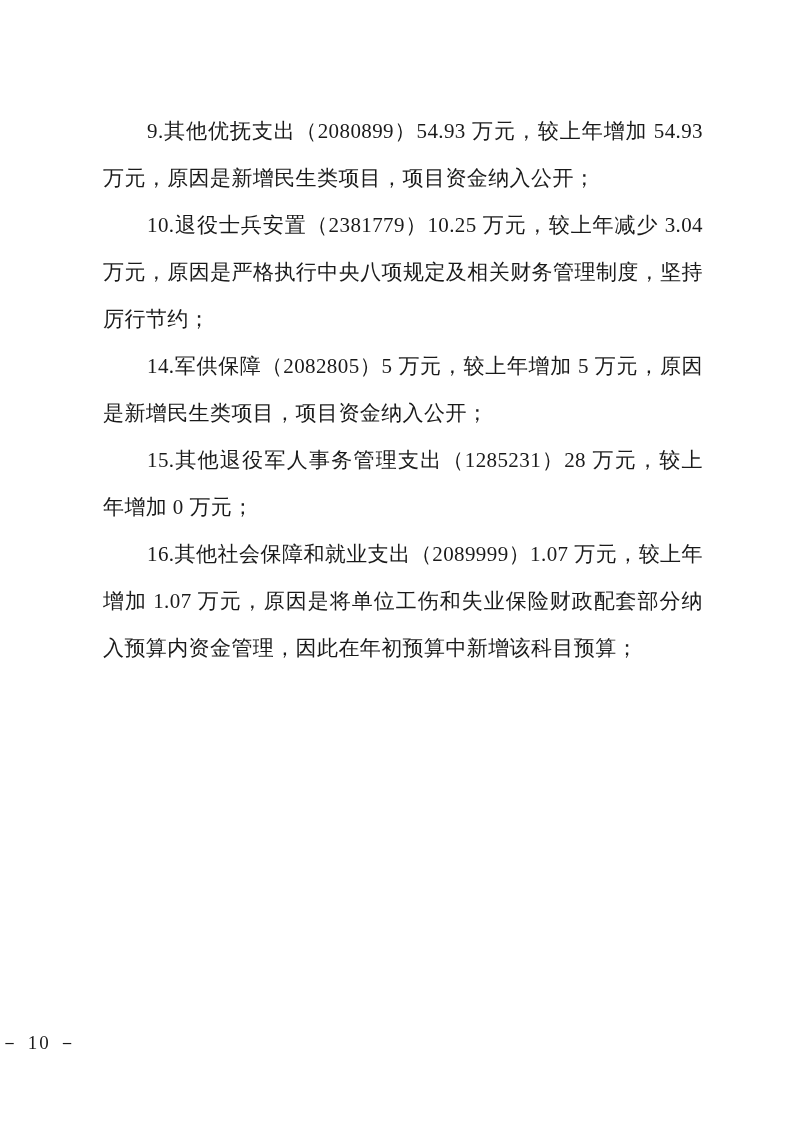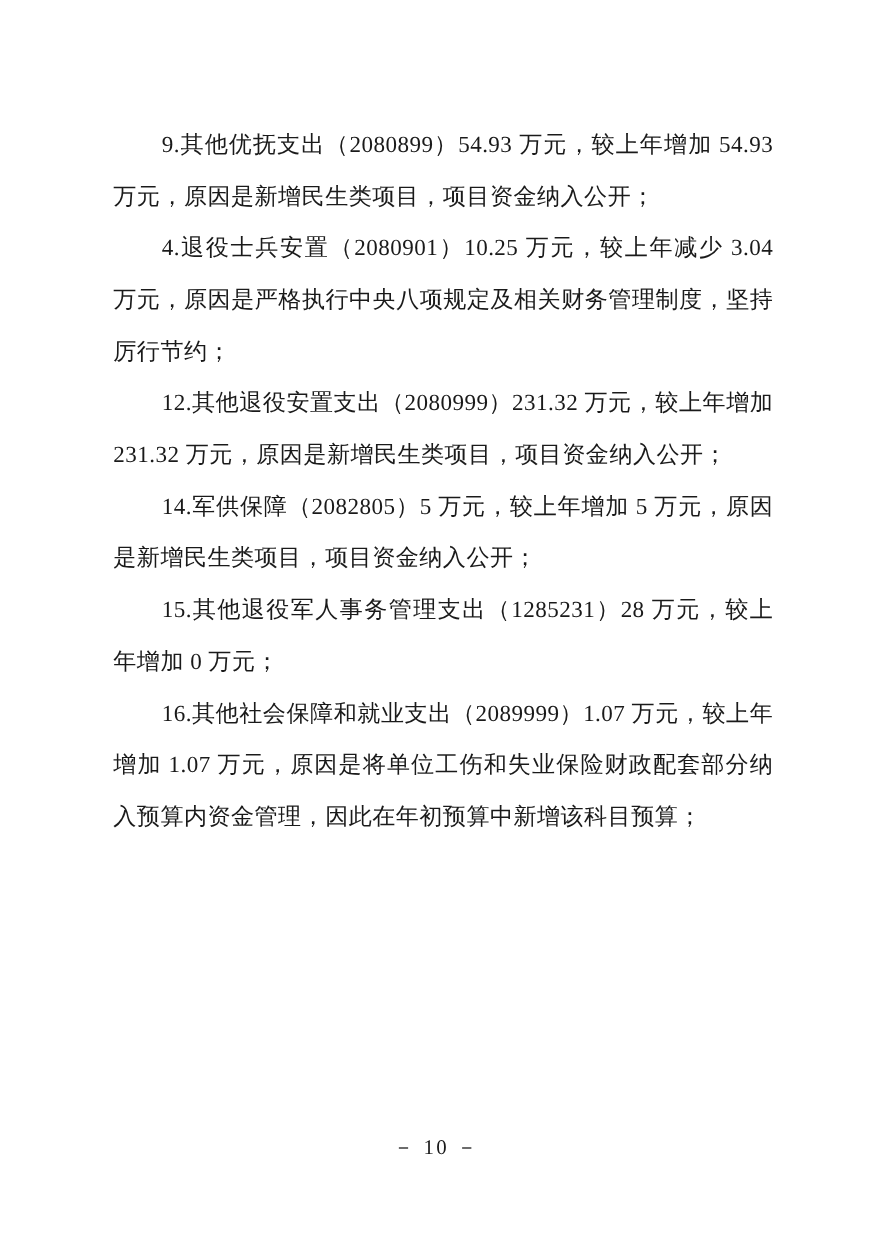--- a/index.html
+++ b/index.html
@@ -54,7 +54,7 @@
 
   <div class="content">
     <p class="para">9.其他优抚支出（2080899）54.93 万元，较上年增加 54.93 万元，原因是新增民生类项目，项目资金纳入公开；</p>
-    <p class="para">4.退役士兵安置（2080901）10.25 万元，较上年减少 3.04 万元，原因是严格执行中央八项规定及相关财务管理制度，坚持厉行节约；</p>
+    <p class="para">10.退役士兵安置（2381779）10.25 万元，较上年减少 3.04 万元，原因是严格执行中央八项规定及相关财务管理制度，坚持厉行节约；</p>
     <p class="para">12.其他退役安置支出（2080999）231.32 万元，较上年增加 231.32 万元，原因是新增民生类项目，项目资金纳入公开；</p>
     <p class="para">14.军供保障（2082805）5 万元，较上年增加 5 万元，原因是新增民生类项目，项目资金纳入公开；</p>
     <p class="para">15.其他退役军人事务管理支出（1285231）28 万元，较上年增加 0 万元；</p>

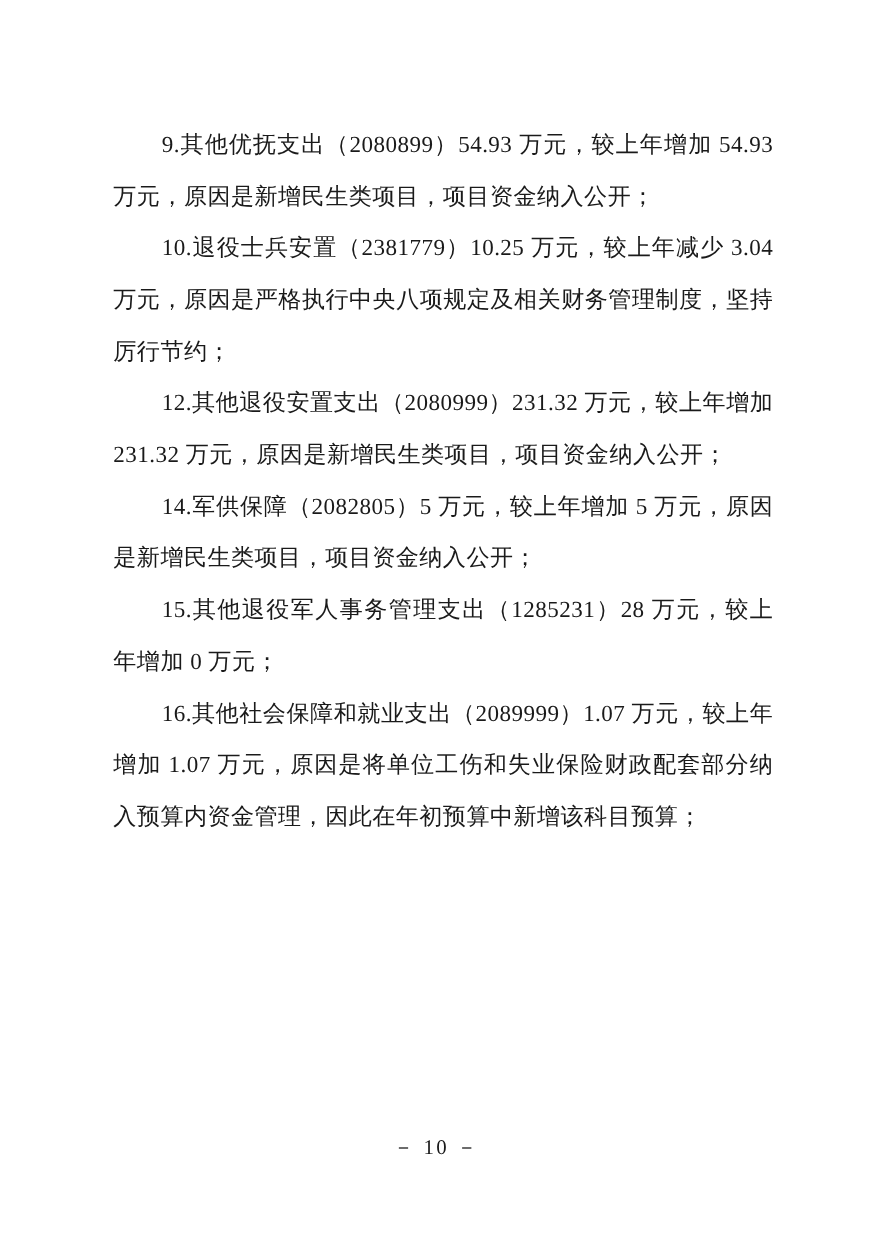--- a/index.html
+++ b/index.html
@@ -55,7 +55,6 @@
   <div class="content">
     <p class="para">9.其他优抚支出（2080899）54.93 万元，较上年增加 54.93 万元，原因是新增民生类项目，项目资金纳入公开；</p>
     <p class="para">10.退役士兵安置（2381779）10.25 万元，较上年减少 3.04 万元，原因是严格执行中央八项规定及相关财务管理制度，坚持厉行节约；</p>
-    <p class="para">12.其他退役安置支出（2080999）231.32 万元，较上年增加 231.32 万元，原因是新增民生类项目，项目资金纳入公开；</p>
     <p class="para">14.军供保障（2082805）5 万元，较上年增加 5 万元，原因是新增民生类项目，项目资金纳入公开；</p>
     <p class="para">15.其他退役军人事务管理支出（1285231）28 万元，较上年增加 0 万元；</p>
     <p class="para">16.其他社会保障和就业支出（2089999）1.07 万元，较上年增加 1.07 万元，原因是将单位工伤和失业保险财政配套部分纳入预算内资金管理，因此在年初预算中新增该科目预算；</p>

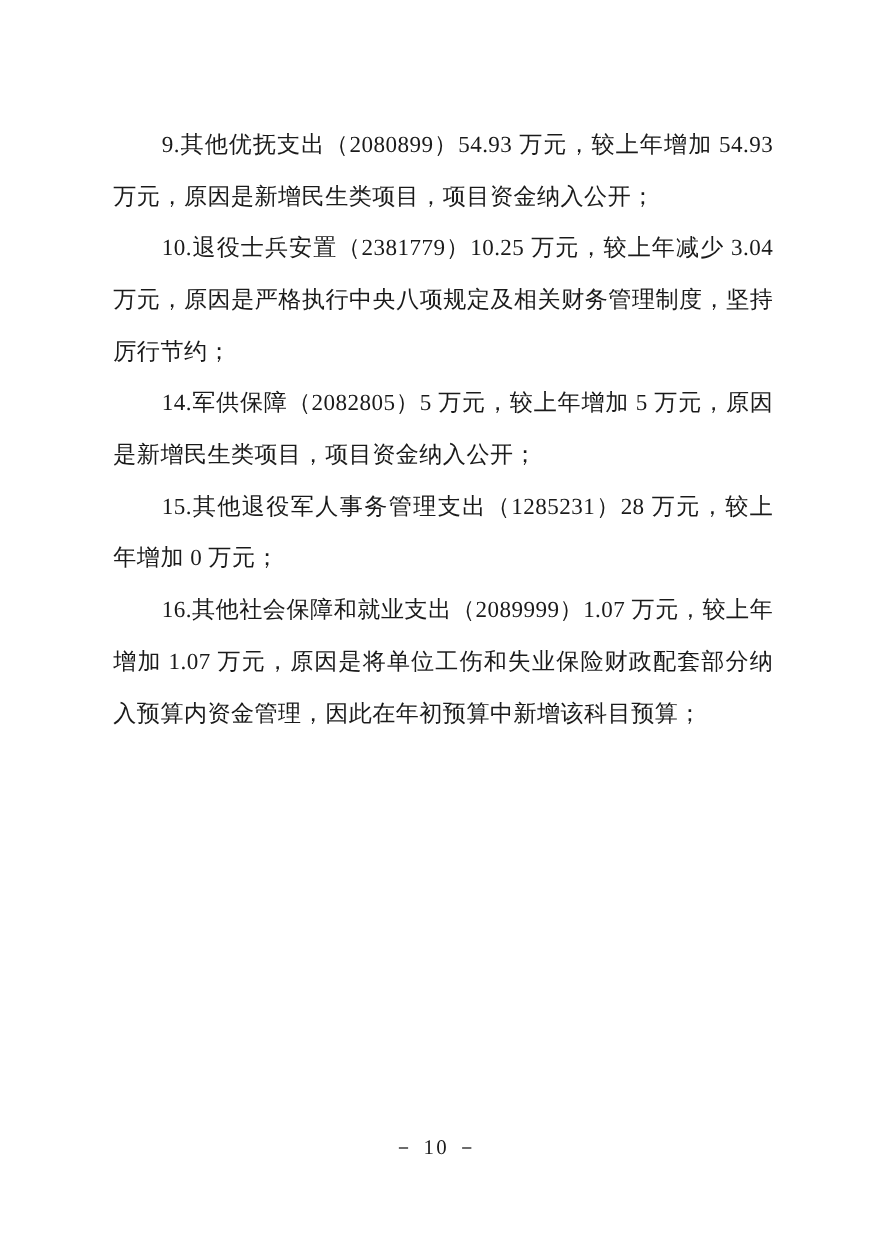--- a/index.html
+++ b/index.html
@@ -37,7 +37,7 @@
     left: 0;
     top: 1030px;
     width: 793px;
-    text-align: center;
+    text-align: left;
     font-family: "Liberation Serif", "DejaVu Serif", serif;
     font-size: 19px;
     color: #1a1a1a;

